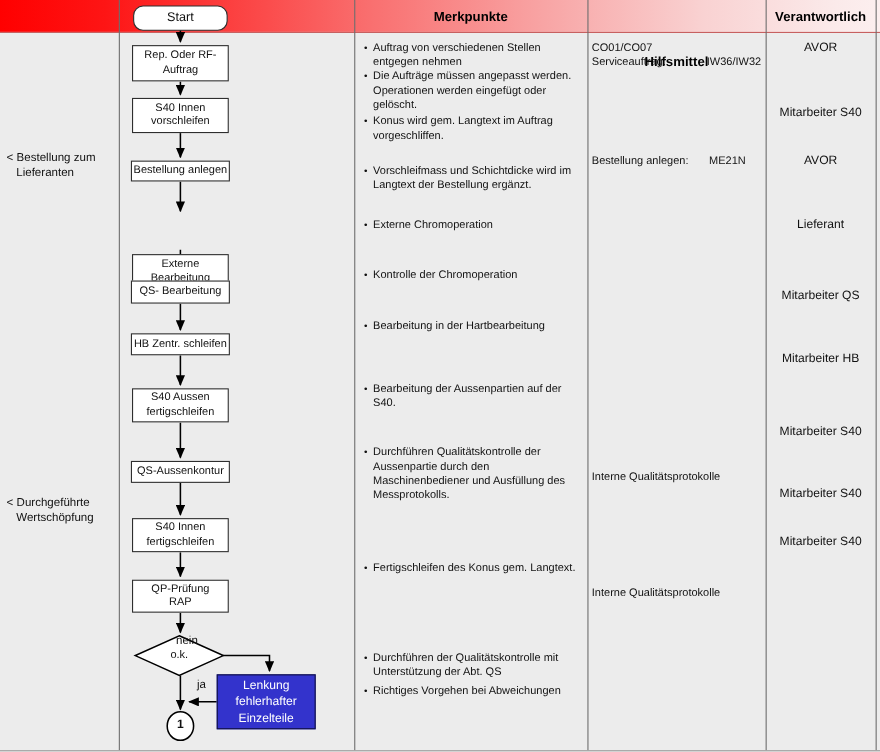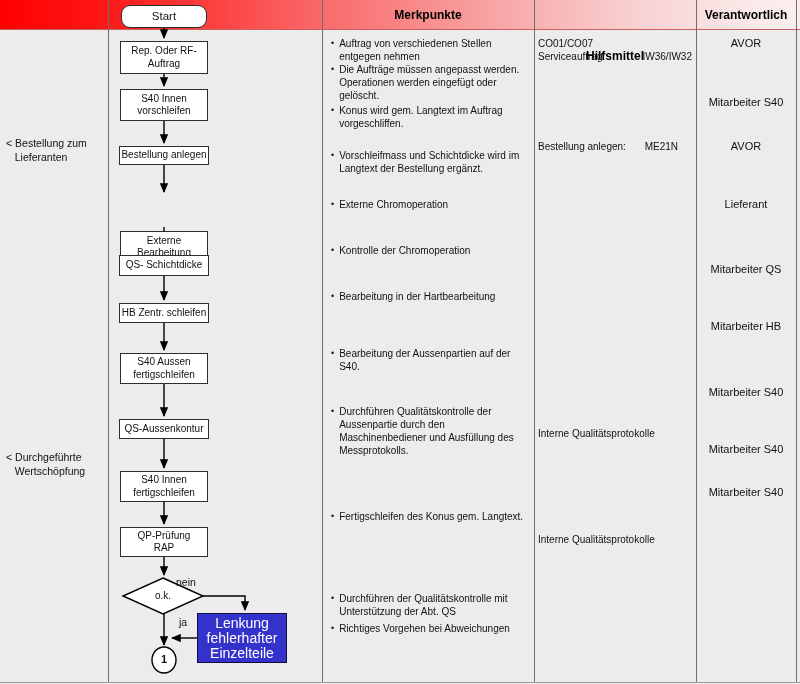--- a/index.html
+++ b/index.html
@@ -99,7 +99,7 @@
   <div class="fbox" style="left:119px;top:146px;width:90px;height:19px;">Bestellung anlegen</div>
   <div class="fbox" style="left:120px;top:195px;width:88px;height:32px;margin-top:36px;">Externe
 Bearbeitung</div>
-  <div class="fbox" style="left:119px;top:255px;width:90px;height:21px;">QS- Schichtdicke</div>
+  <div class="fbox" style="left:119px;top:255px;width:90px;height:21px;">QS- Bearbeitung</div>
   <div class="fbox" style="left:119px;top:303px;width:90px;height:20px;">HB Zentr. schleifen</div>
   <div class="fbox" style="left:120px;top:353px;width:88px;height:31px;">S40 Aussen
 fertigschleifen</div>

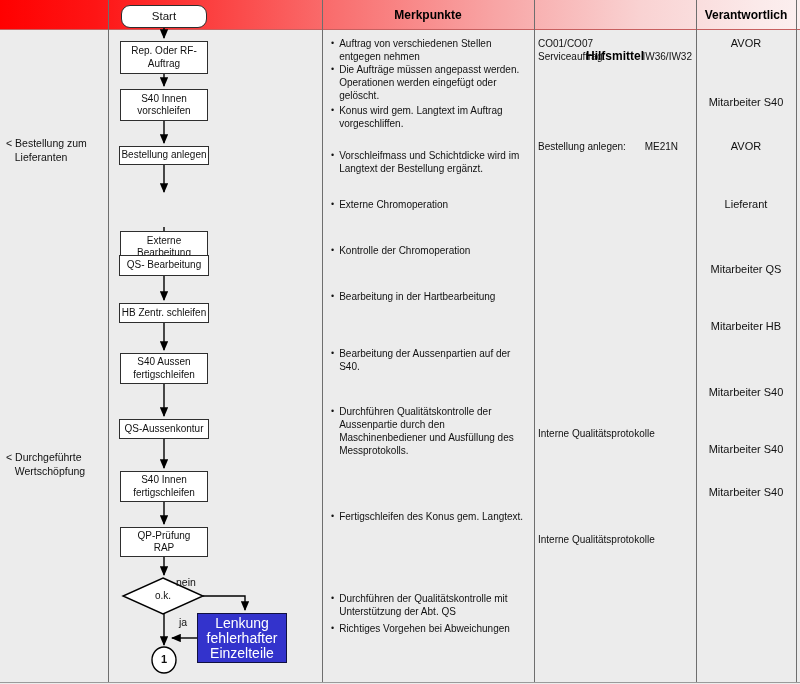--- a/index.html
+++ b/index.html
@@ -110,7 +110,7 @@
 RAP</div>
 
   <div class="dlabel" style="left:123px;top:590px;width:80px;">o.k.</div>
-  <div class="flabel" style="left:176px;top:576px;">nein</div>
+  <div class="flabel" style="left:160px;top:576px;">nein</div>
   <div class="flabel" style="left:139px;top:616px;padding-left:40px;">ja</div>
 
   <div class="fbox error" style="left:197px;top:613px;width:90px;height:50px;">Lenkung

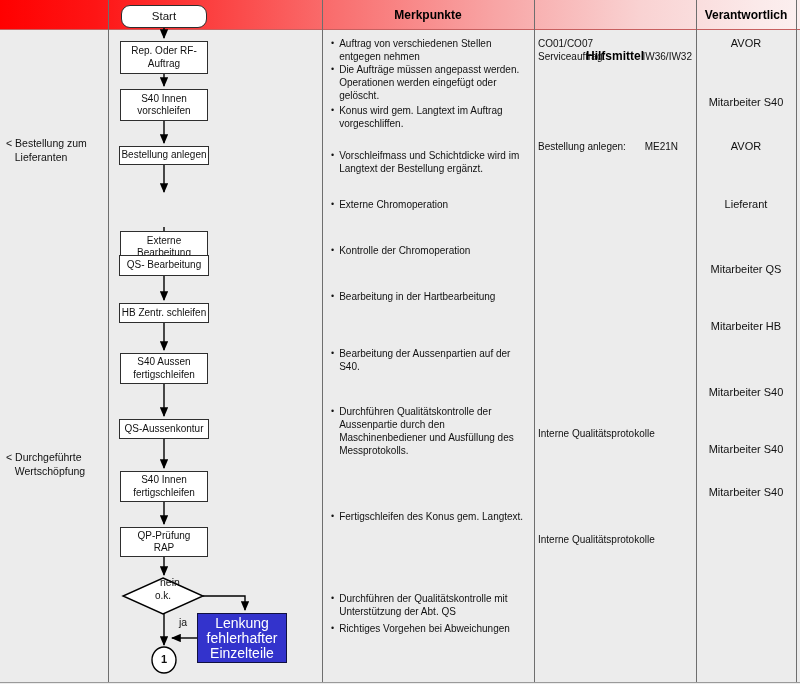--- a/index.html
+++ b/index.html
@@ -29,7 +29,7 @@
     font-size:10px; line-height:12.5px; white-space:pre-line;
   }
   .fbox.start { border-radius:9px; font-size:11.5px; font-weight:normal; border-width:1.6px; }
-  .fbox.error { background:#3333cc; color:#fff; font-size:14px; line-height:15px; border:1.4px solid #101040;text-align:center; }
+  .fbox.error { background:#3333cc; color:#fff; font-size:11px; line-height:15px; border:1.4px solid #101040;text-align:center; }
   .flowsvg { position:absolute; left:108px; top:0; width:214px; height:684px; }
   .flabel { position:absolute; font-size:10.5px; }
   .dlabel { position:absolute; text-align:center; font-size:10px; }

